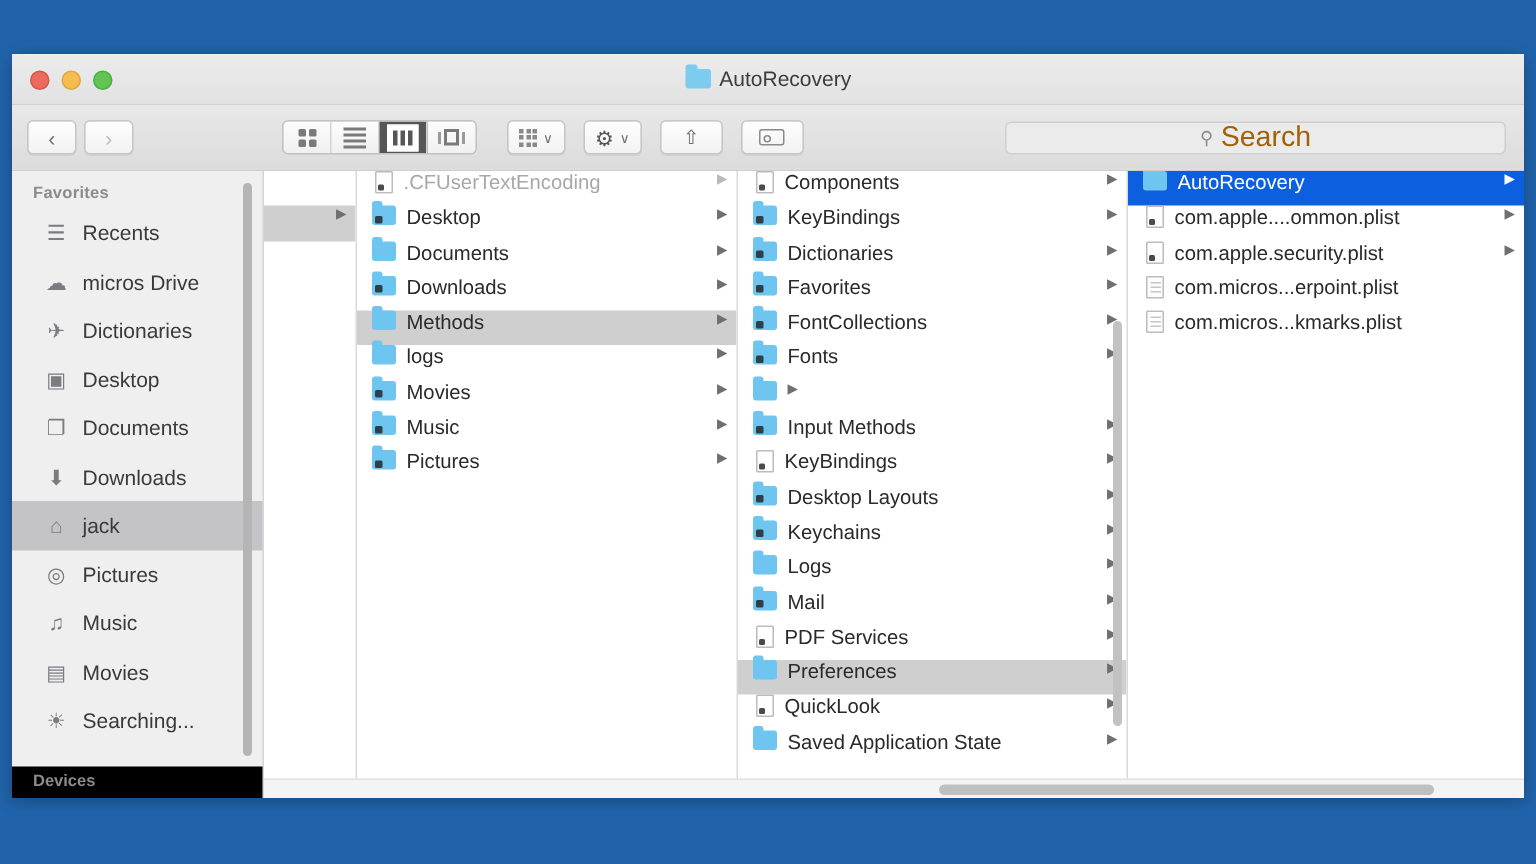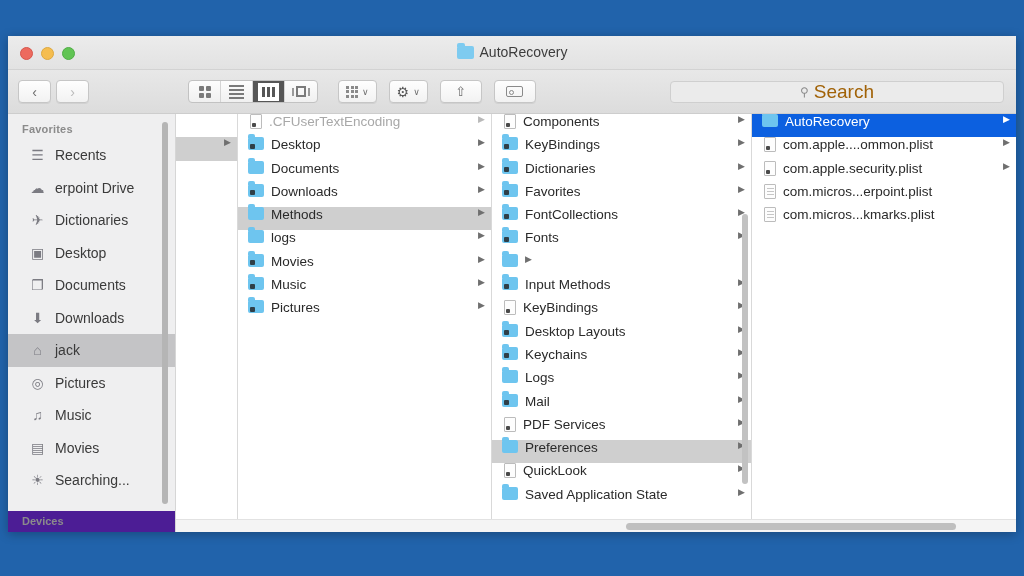--- a/index.html
+++ b/index.html
@@ -311,7 +311,7 @@
             </div>
             <div class="sb-item">
               <span class="sb-ico">☁</span>
-              <span>erpoint Drive</span>
+              <span>micros Drive</span>
             </div>
             <div class="sb-item">
               <span class="sb-ico">✈</span>

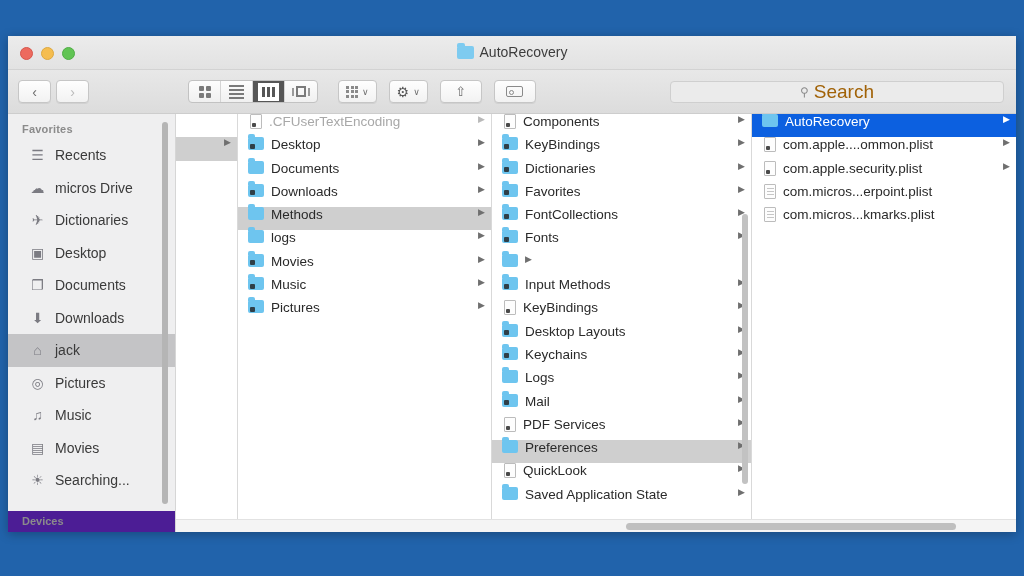--- a/index.html
+++ b/index.html
@@ -137,7 +137,7 @@
   .devices-head {
     position: absolute; left: 0; bottom: 0; width: 100%;
     font-size: 11px; color: #8b8b8b; font-weight: bold;
-    padding: 4px 0 5px 14px; background: #4c1d95;
+    padding: 4px 0 5px 14px; background: #000000;
   }
 
   

